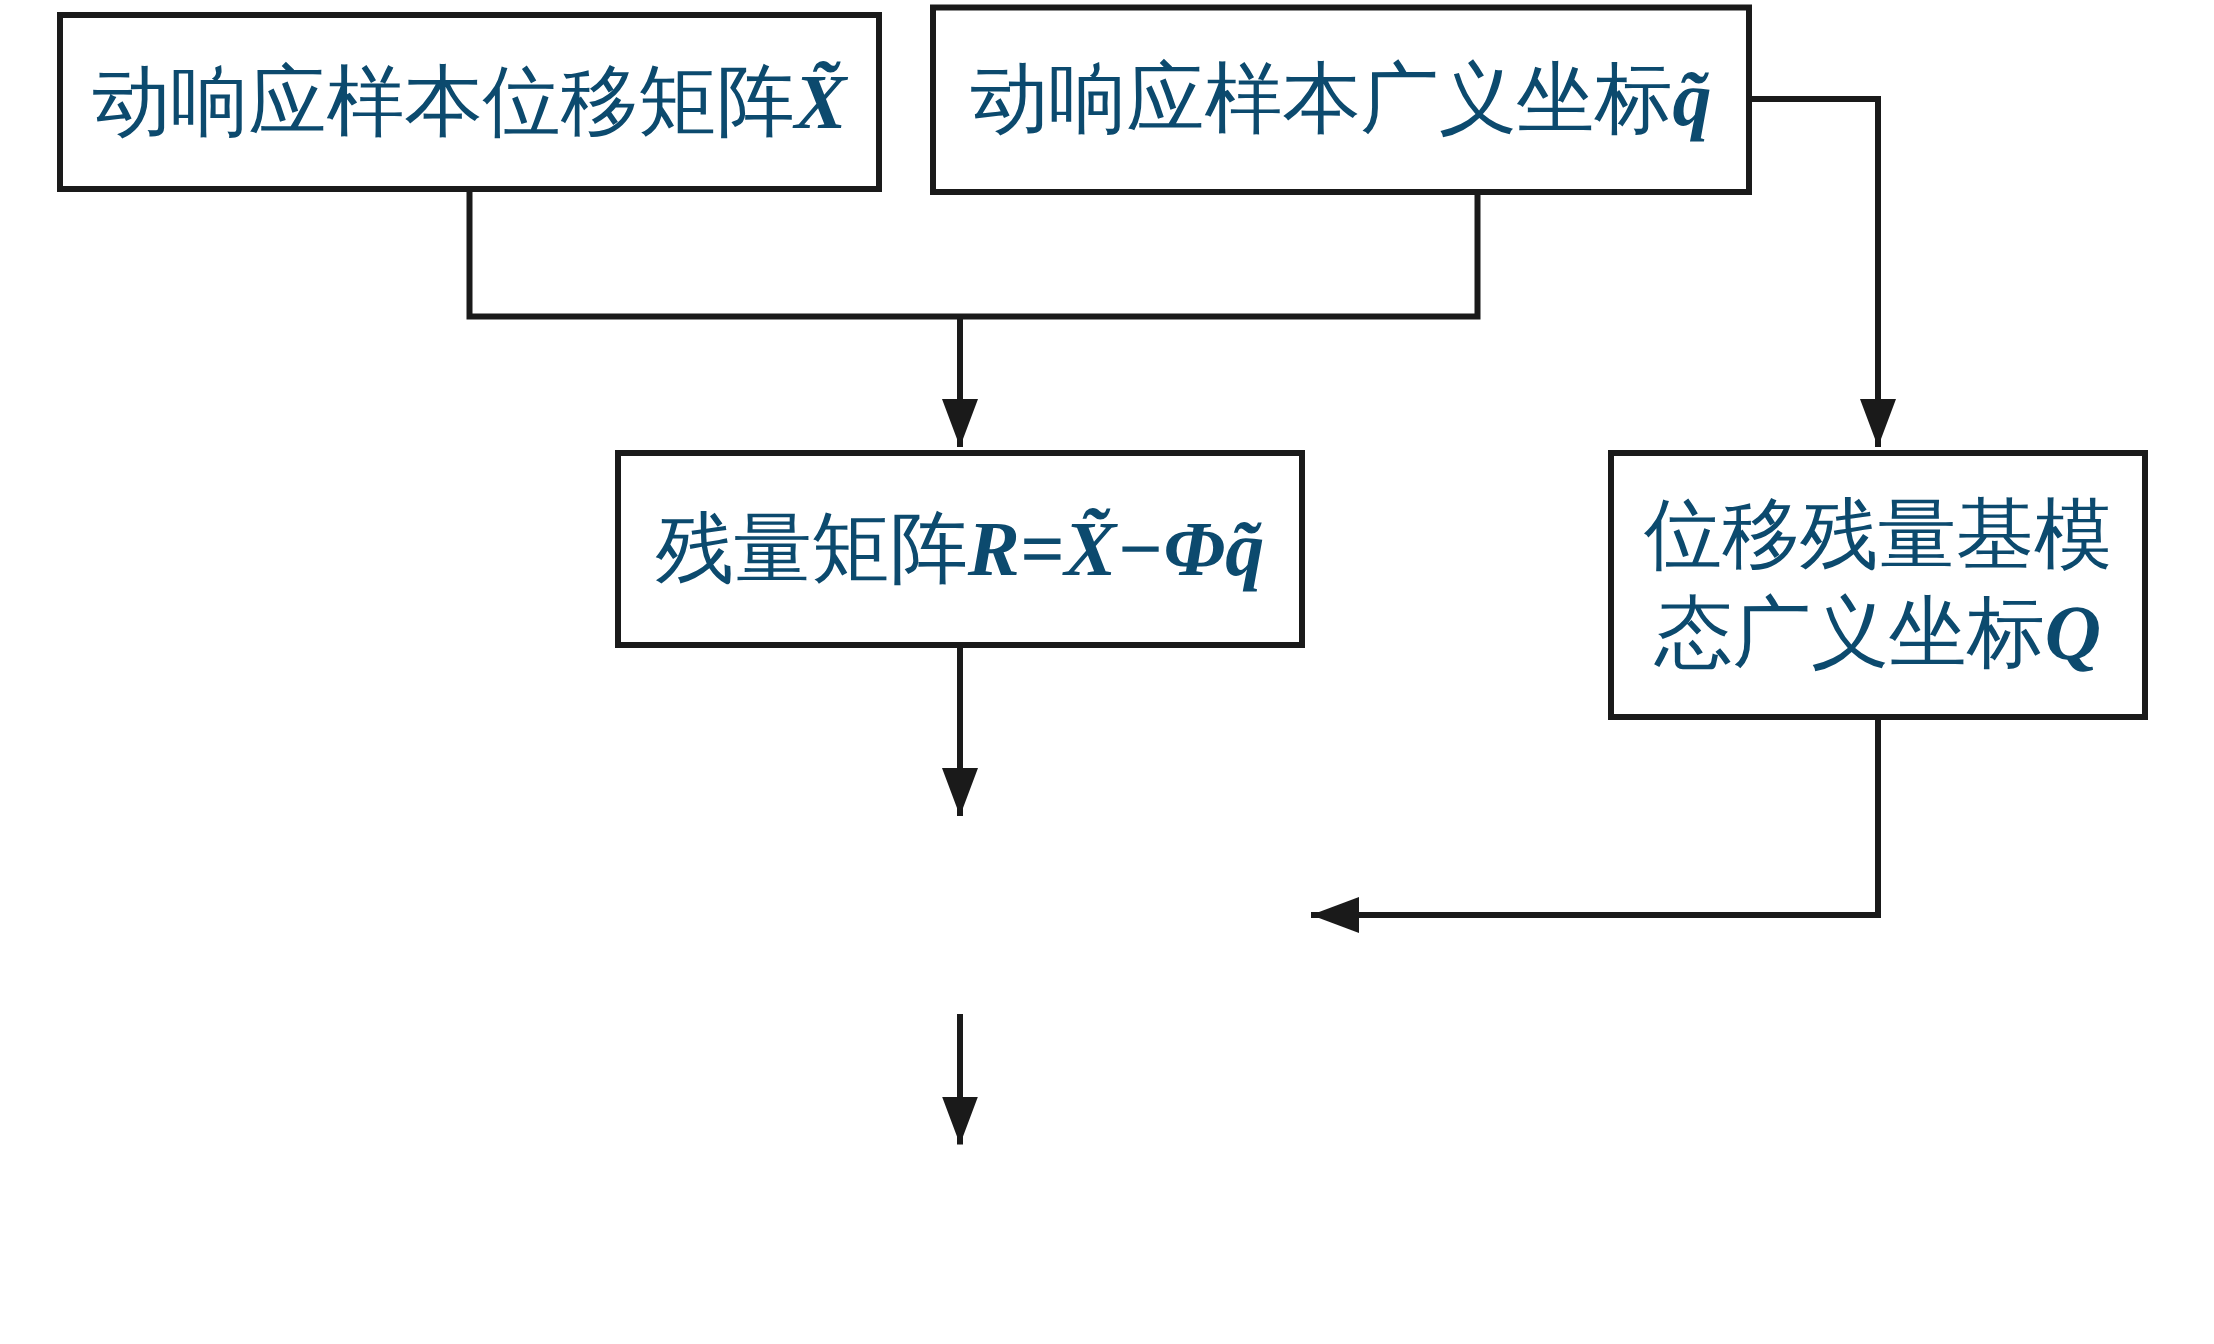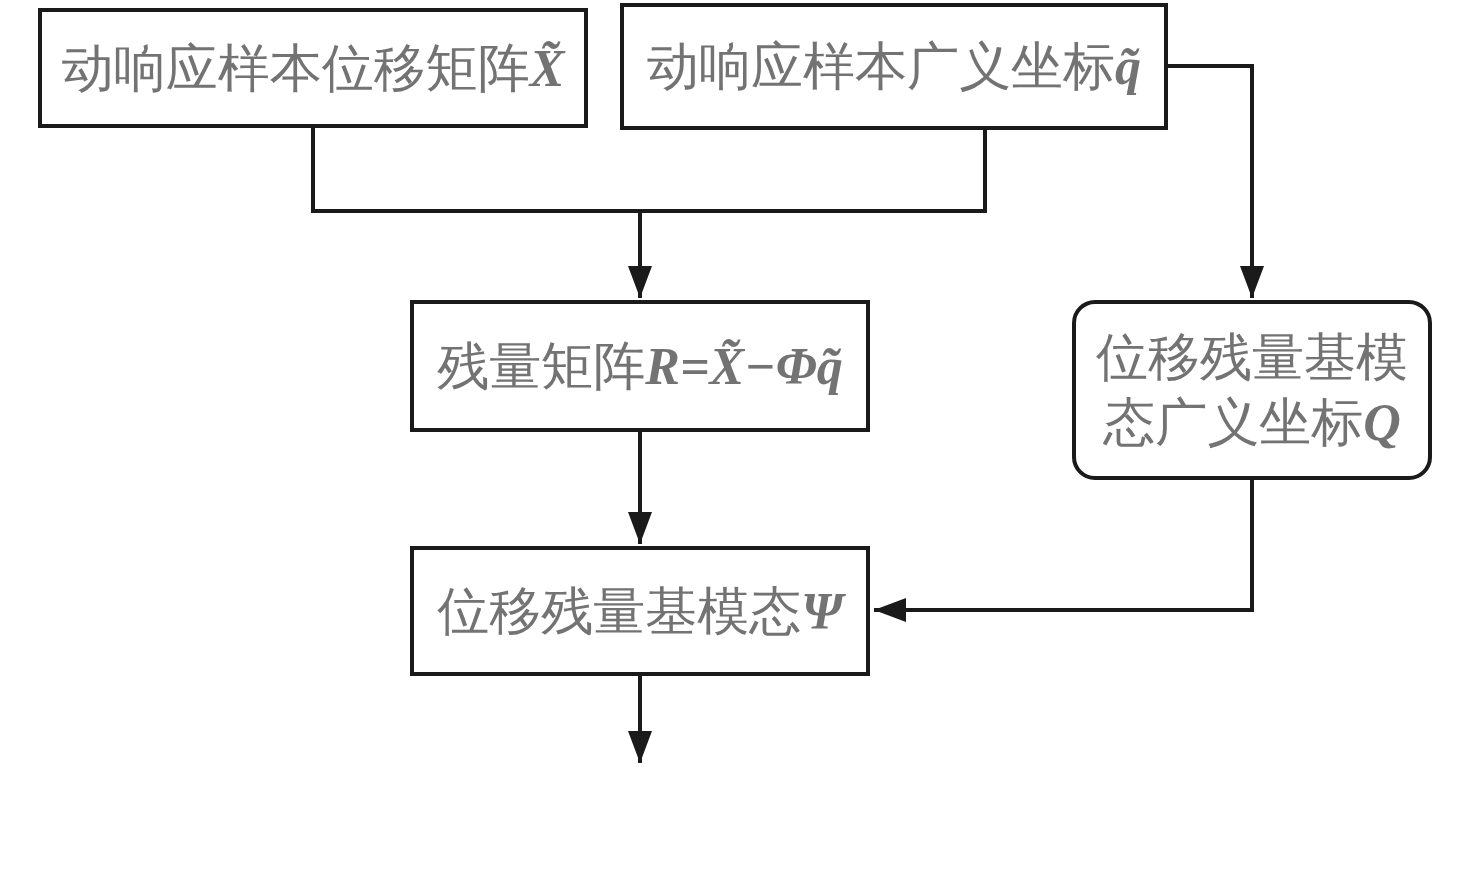--- a/index.html
+++ b/index.html
@@ -14,7 +14,7 @@
     background: #ffffff;
     overflow: hidden;
     font-family: "Liberation Serif", "DejaVu Serif", serif;
-    color: #737373;
+    color: #0c4a6e;
   }
   .wires {
     position: absolute;

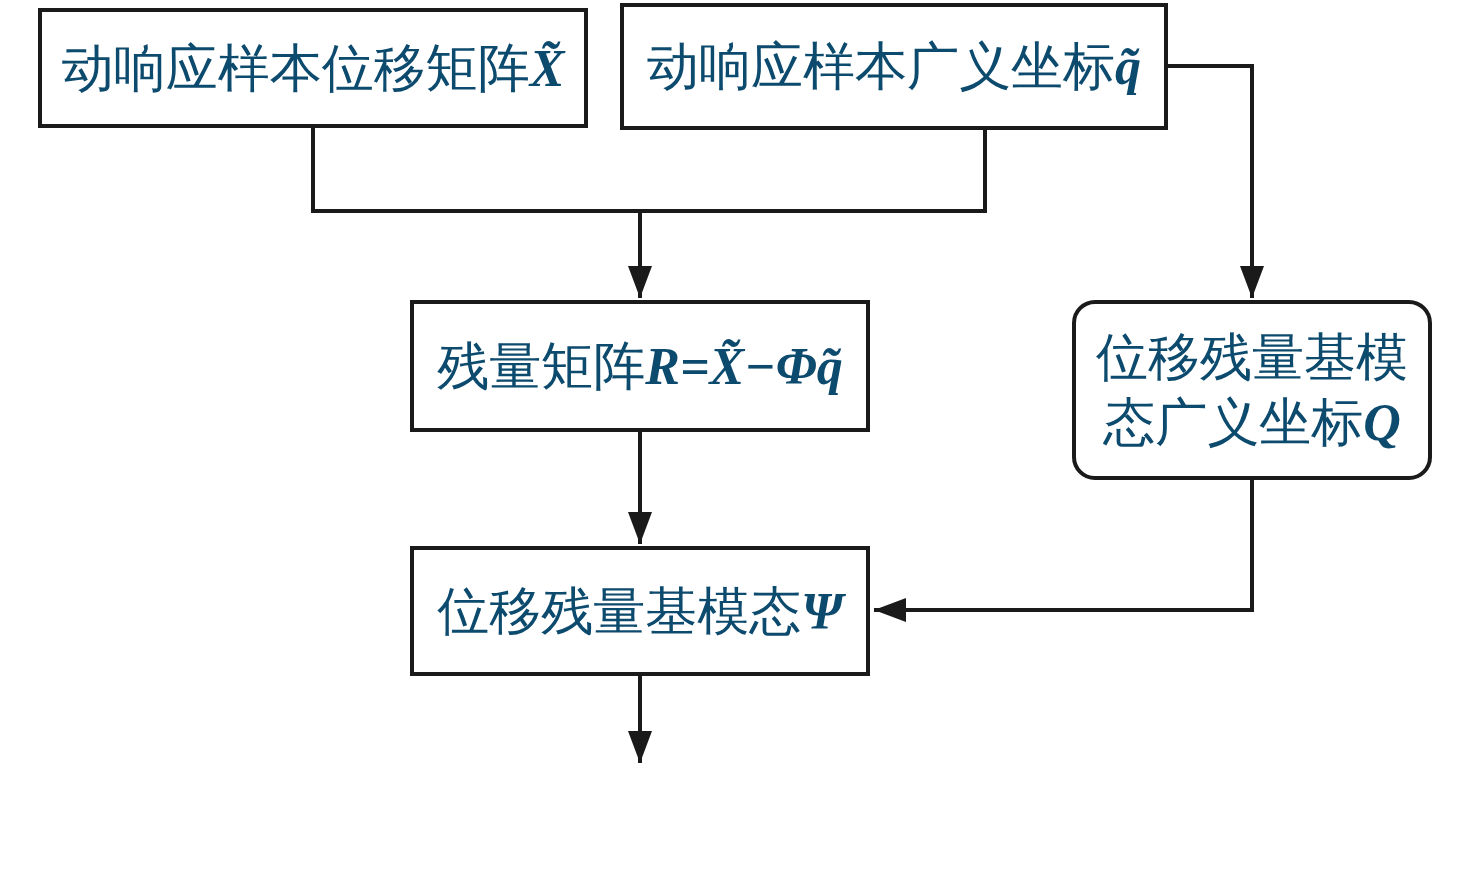--- a/index.html
+++ b/index.html
@@ -56,7 +56,7 @@
   #n1 { left: 38px;   top: 8px;   width: 550px; height: 120px; }
   #n2 { left: 620px;  top: 3px;   width: 548px; height: 127px; }
   #n3 { left: 410px;  top: 300px; width: 460px; height: 132px; }
-  #n4 { left: 1072px; top: 300px; width: 360px; height: 180px; border-radius: 23px; }
+  #n4 { left: 1072px; top: 300px; width: 360px; height: 180px; }
   #n5 { left: 410px;  top: 546px; width: 460px; height: 130px; }
   #n6 { left: 352px;  top: 765px; width: 576px; height: 125px; }
 </style>

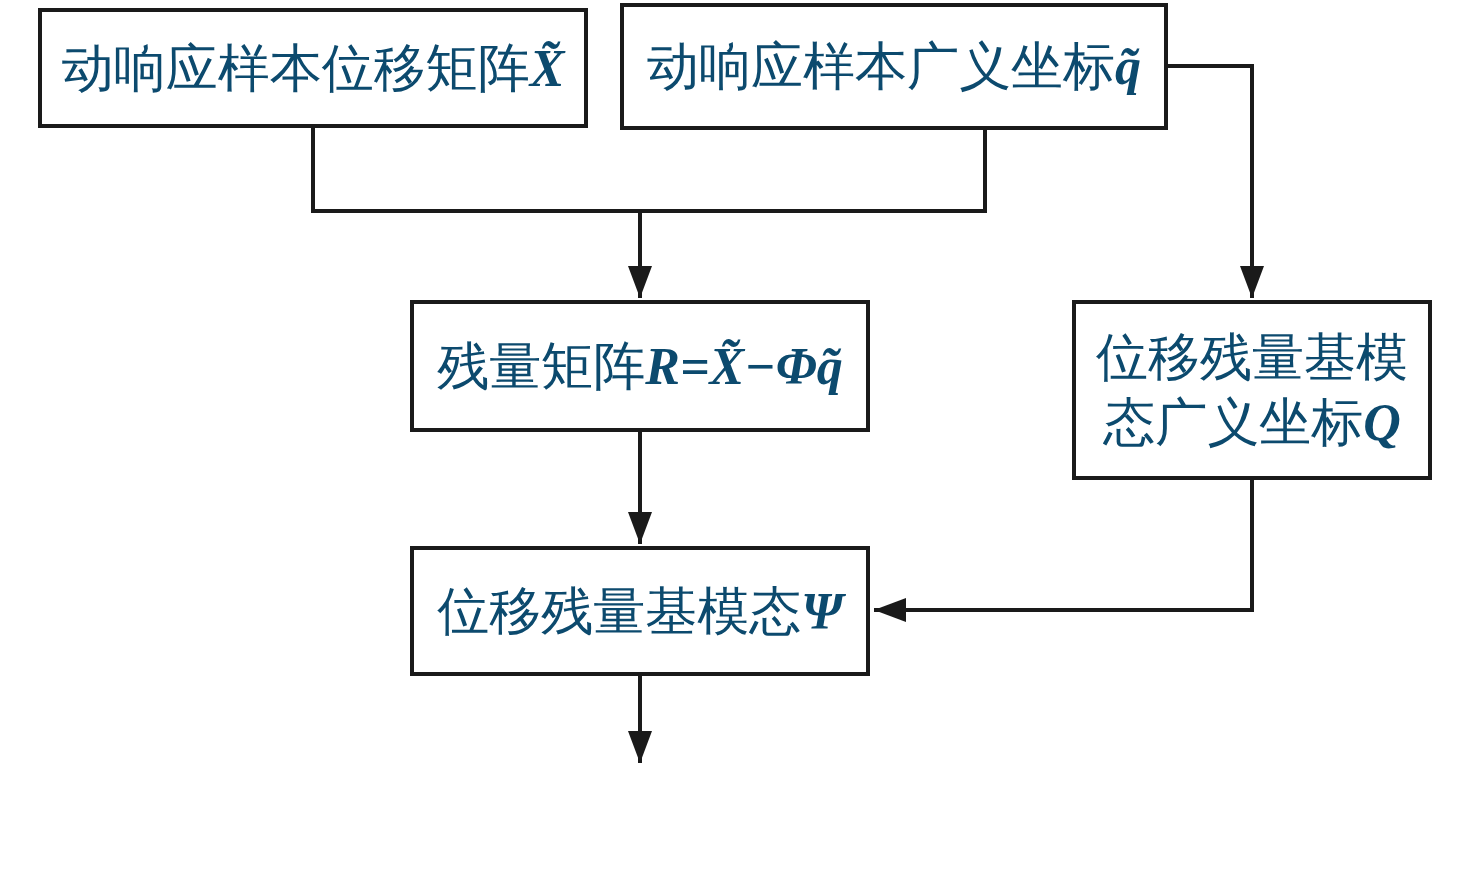--- a/index.html
+++ b/index.html
@@ -101,9 +101,6 @@
     <div class="label"><span class="cn">位移残量基模态广义坐标</span><span class="math">Q</span></div>
   </div>
 
-  <div class="node" id="n5">
-    <div class="label"><span class="cn">位移残量基模态</span><span class="math">Ψ</span></div>
-  </div>
 
 
 </div>

